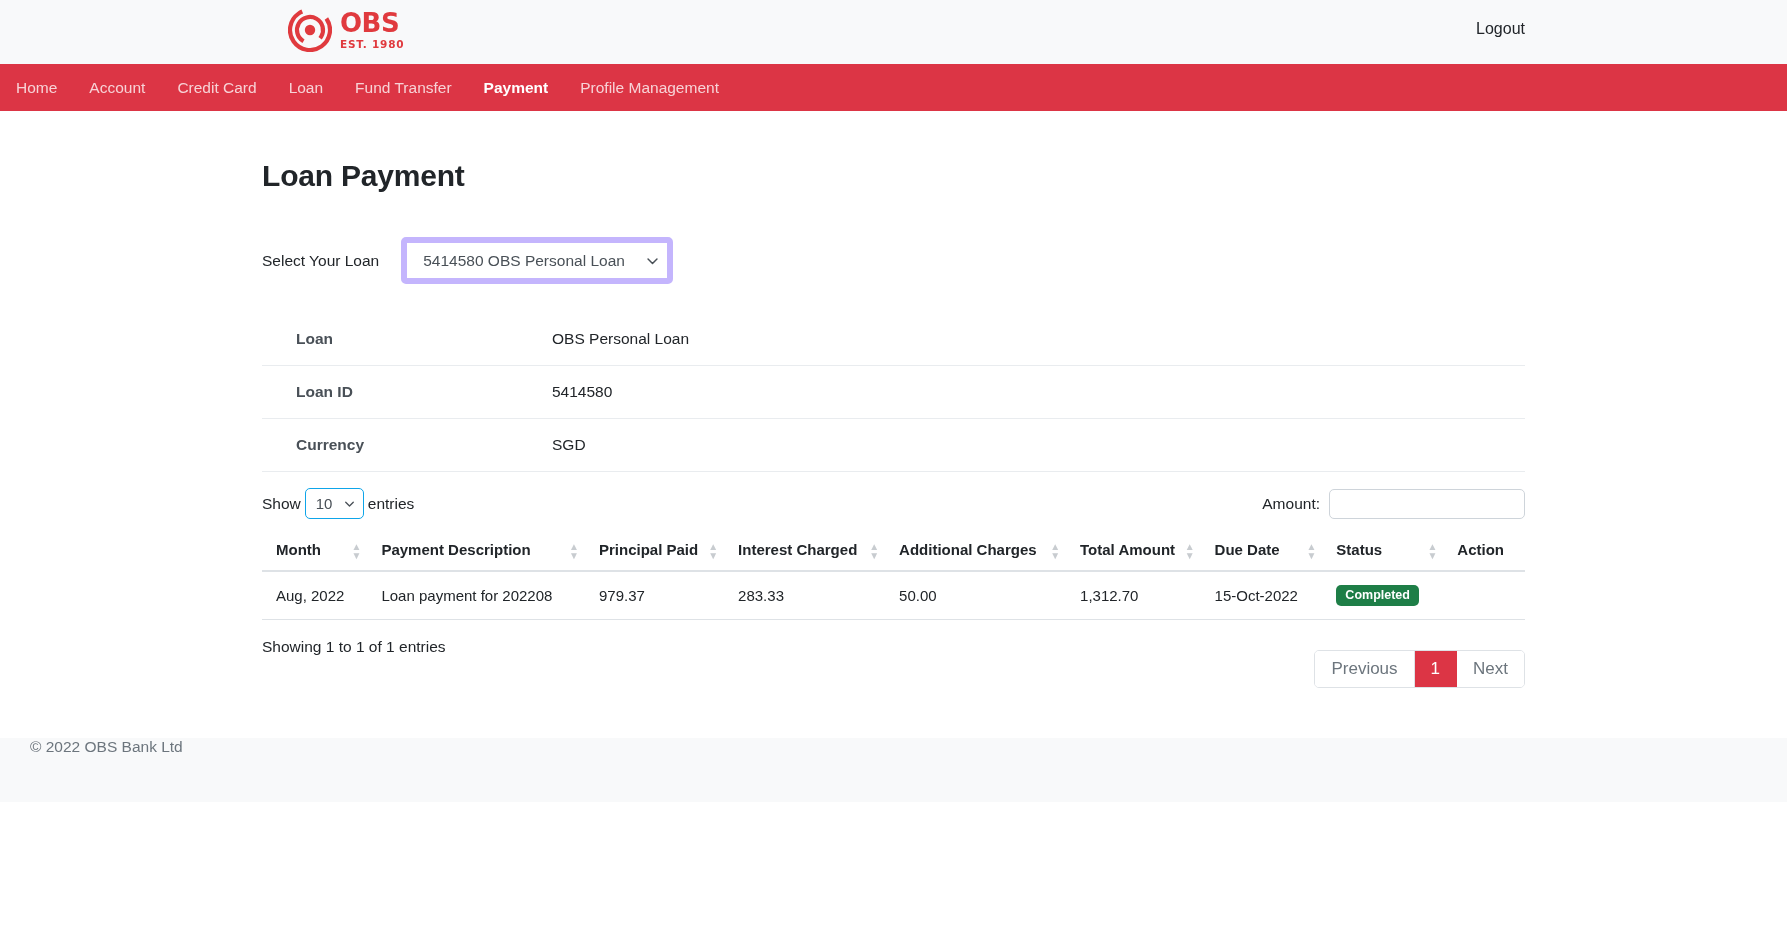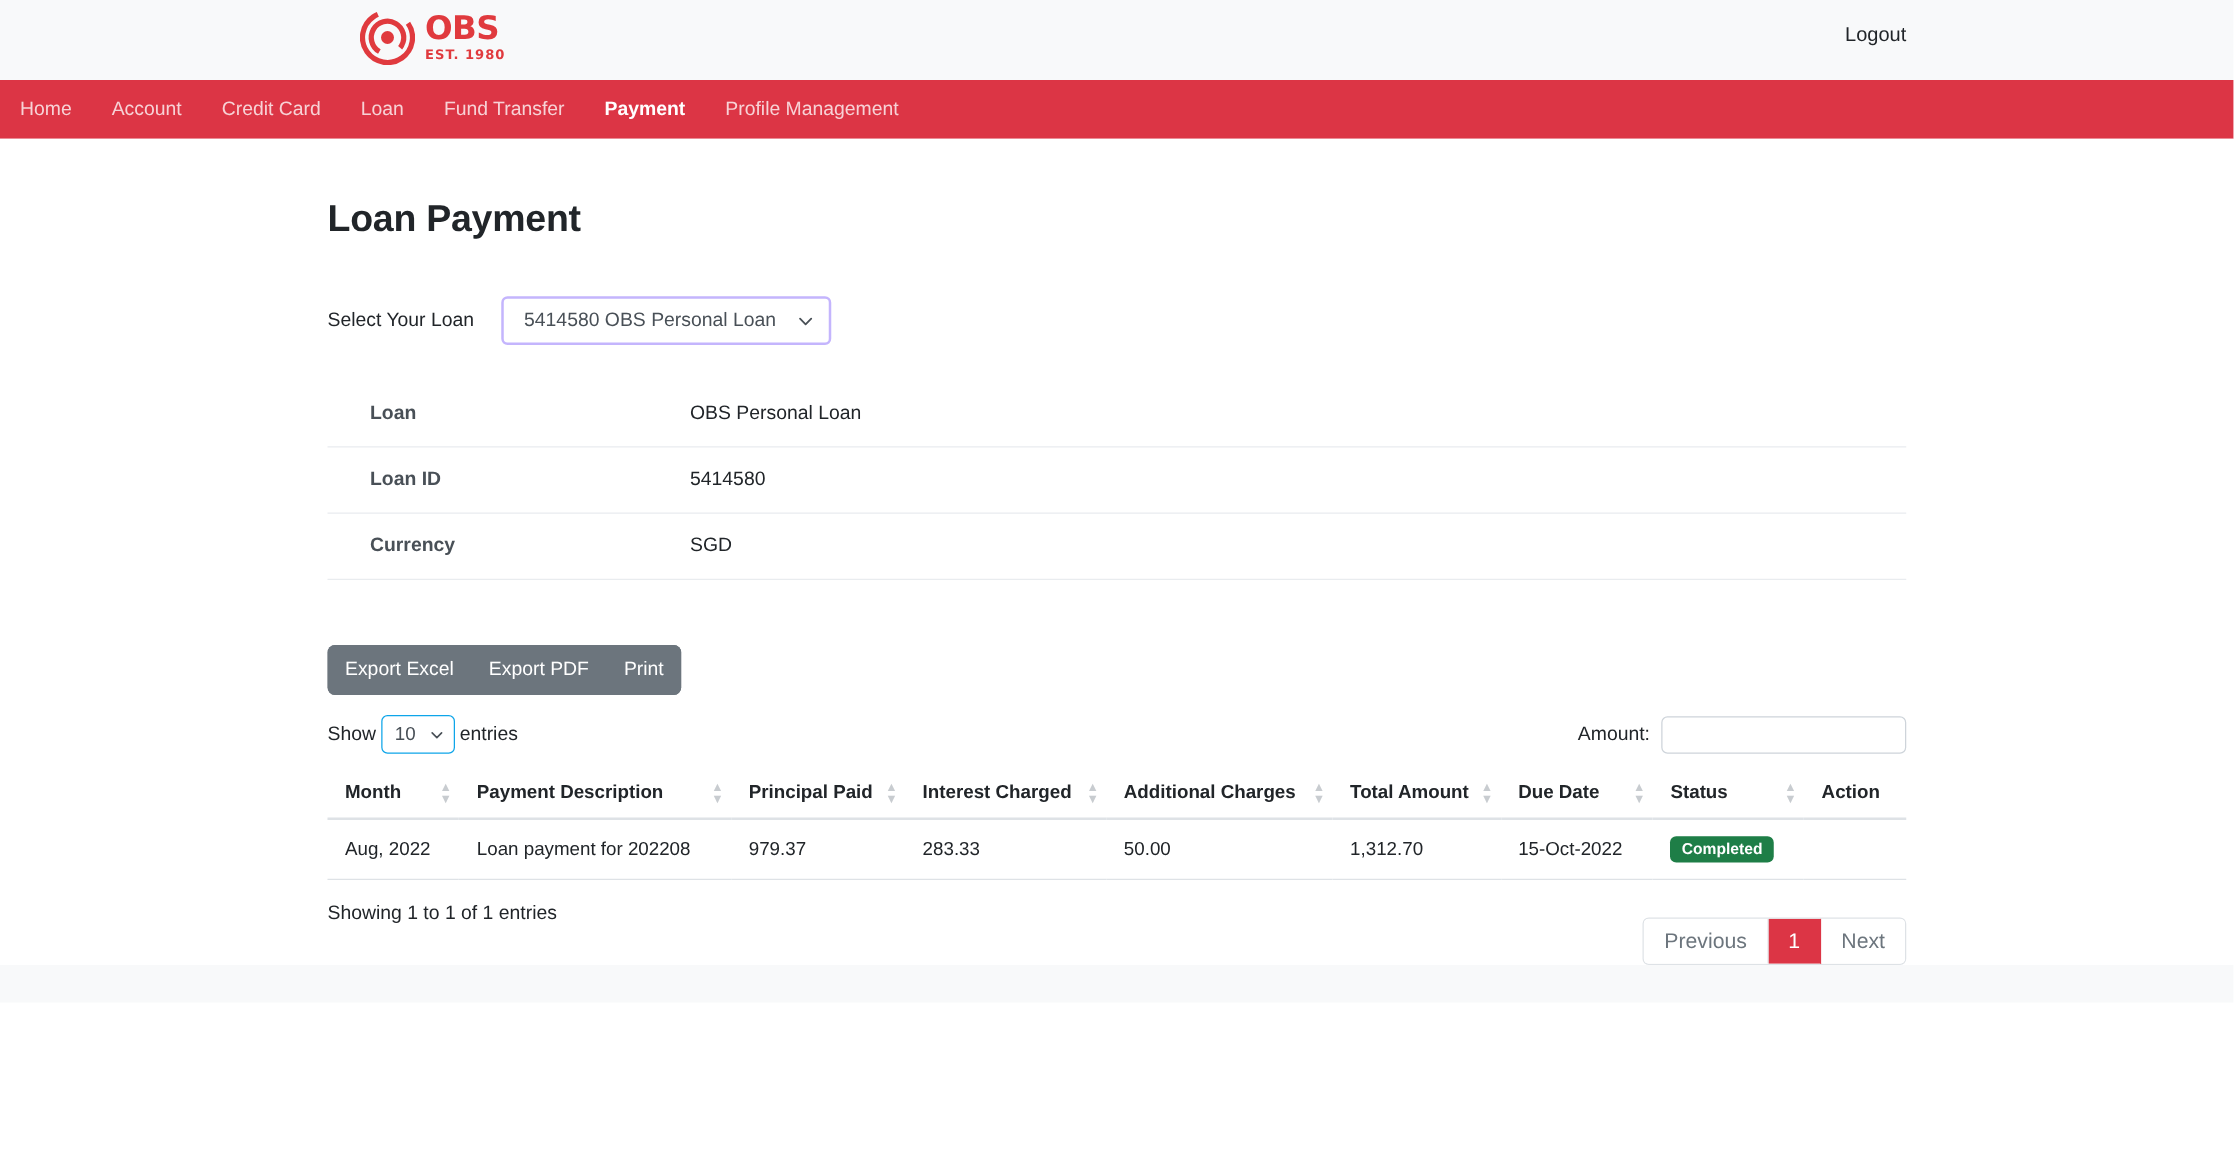--- a/index.html
+++ b/index.html
@@ -73,7 +73,7 @@
   .select-wrap { position: relative; display:inline-block; }
   .loan-select {
     appearance: none; -webkit-appearance: none;
-    border: 2px solid #c4b5fd;
+    border: 6px solid #c4b5fd;
     border-radius: 5px;
     background: #ffffff;
     padding: 9px 42px 9px 16px;

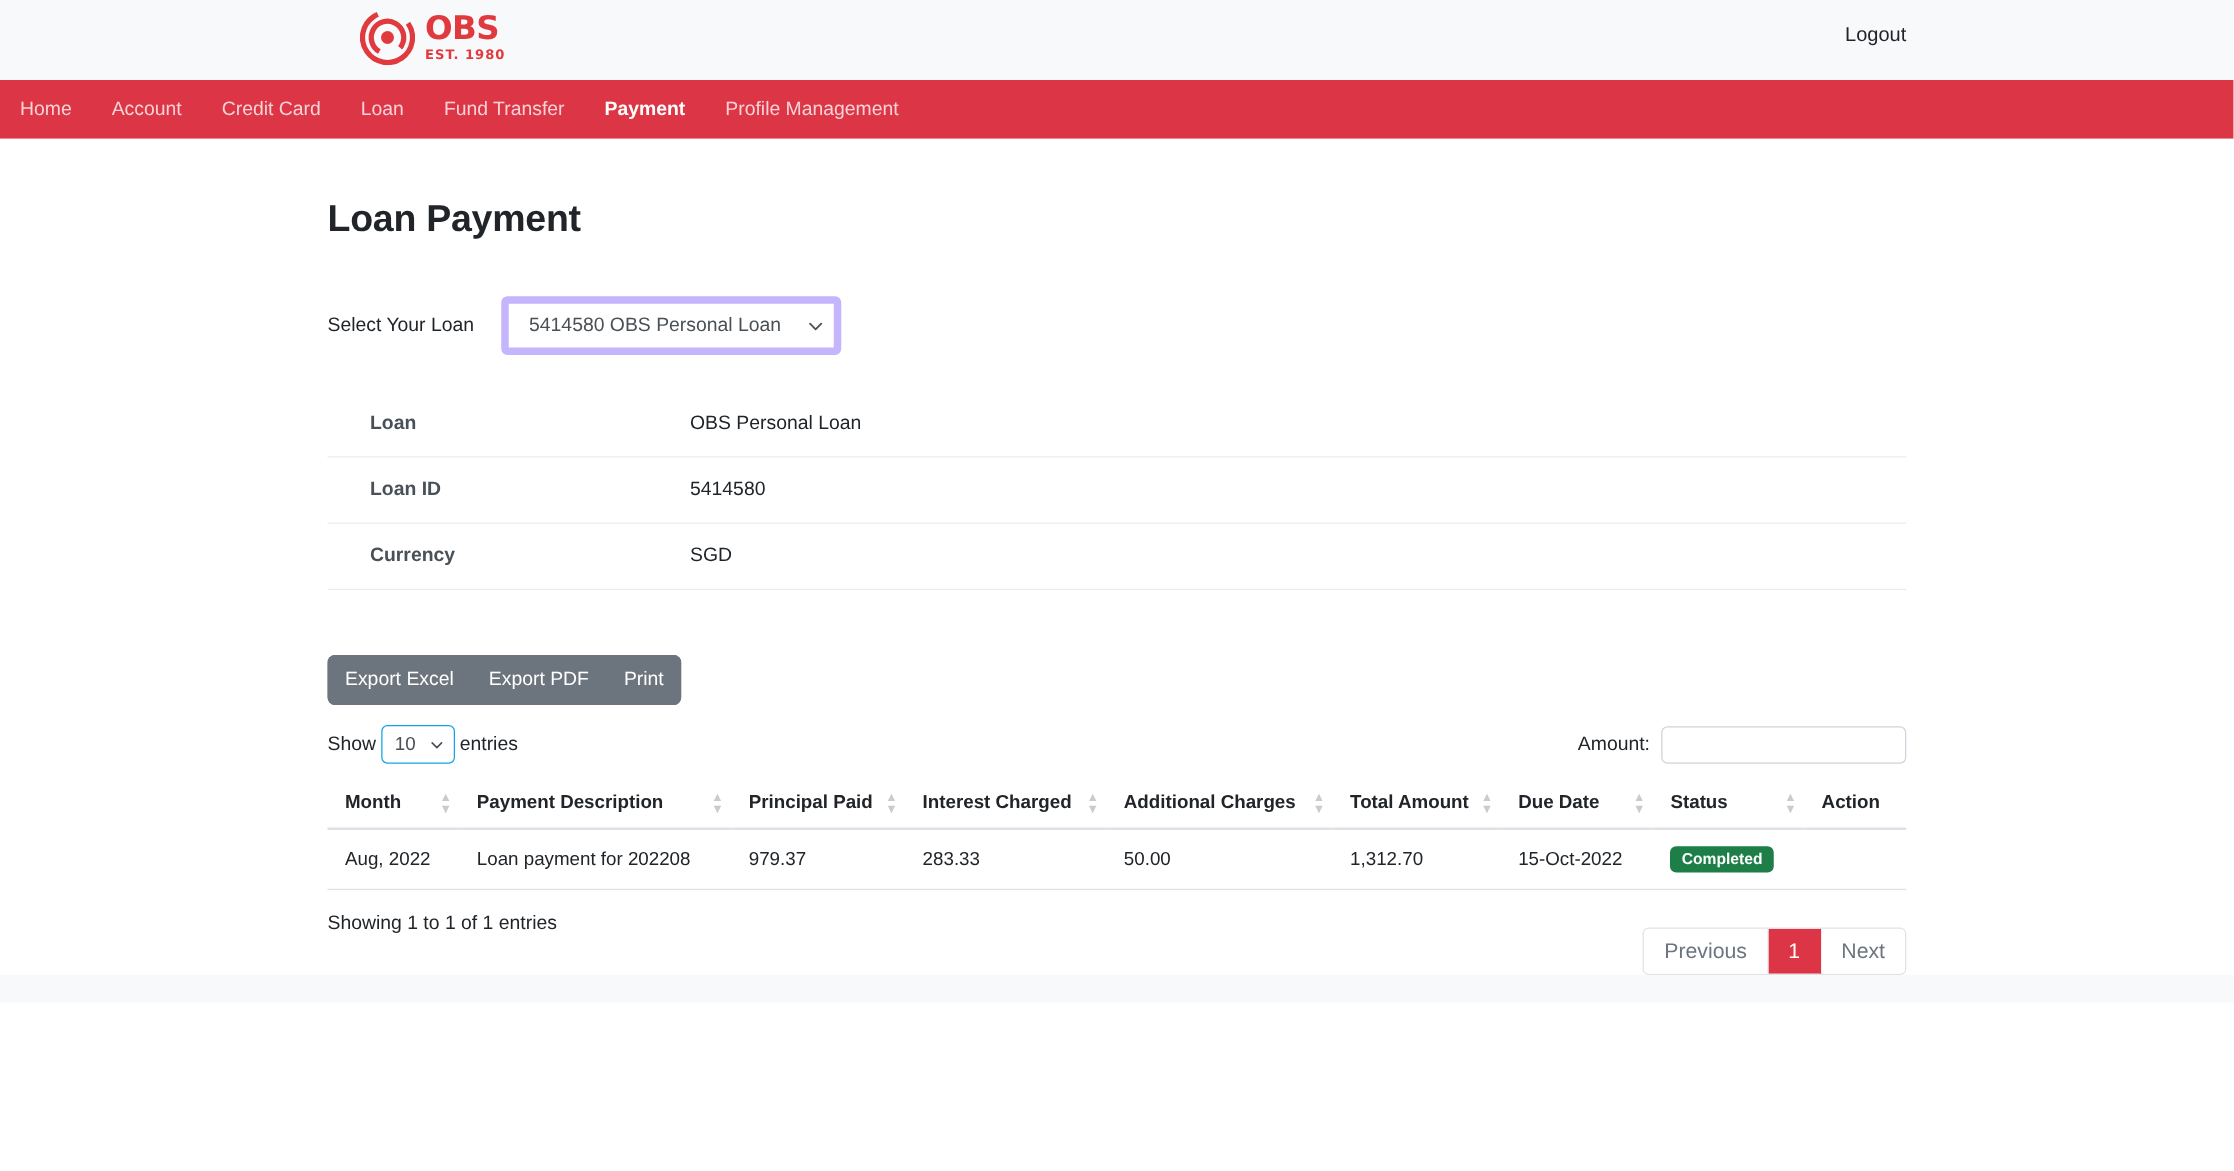--- a/index.html
+++ b/index.html
@@ -267,11 +267,6 @@
     </table>
 
     
-    <div class="btn-group">
-      <button class="btn-export">Export Excel</button>
-      <button class="btn-export">Export PDF</button>
-      <button class="btn-export">Print</button>
-    </div>
 
     
     <div class="dt-controls">

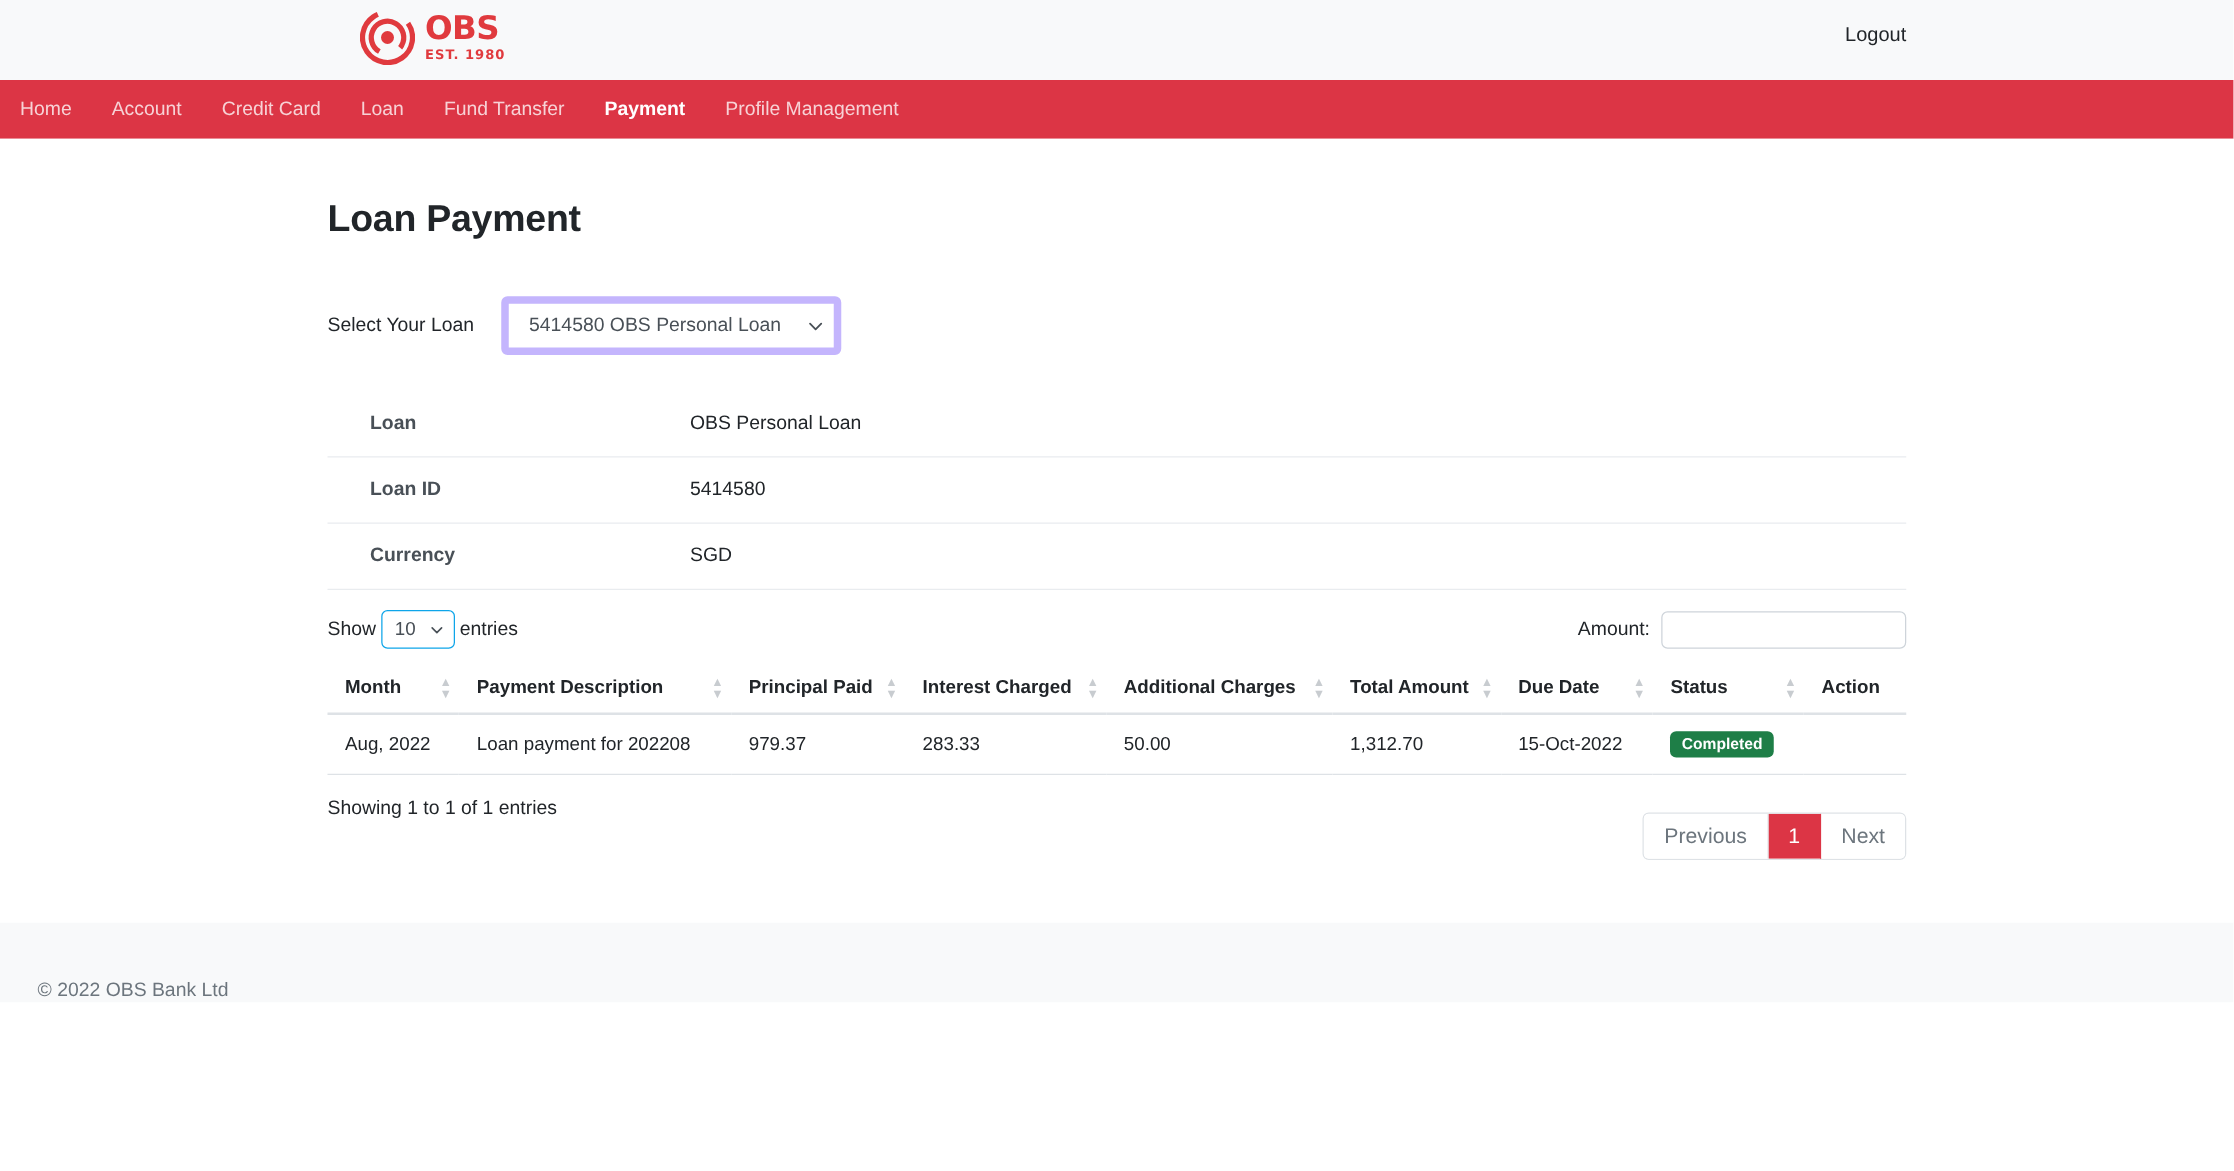--- a/index.html
+++ b/index.html
@@ -196,7 +196,7 @@
     height: 64px;
     background: #f8f9fa;
     display: flex;
-    align-items: flex-end;
+    align-items: flex-start;
     padding-left: 30px;
     font-size: 15.5px;
     color: #6c757d;

